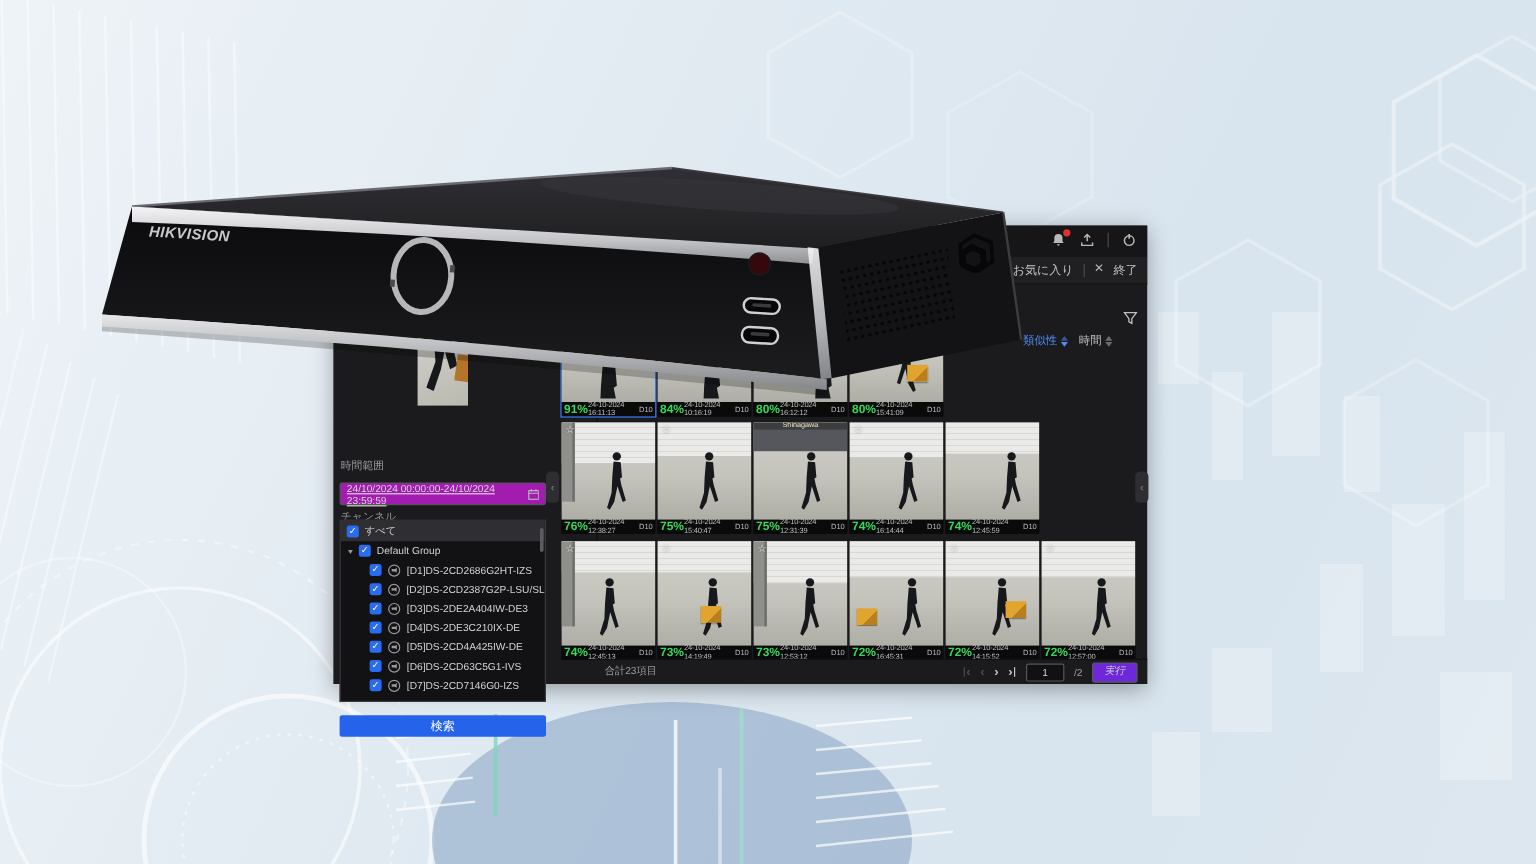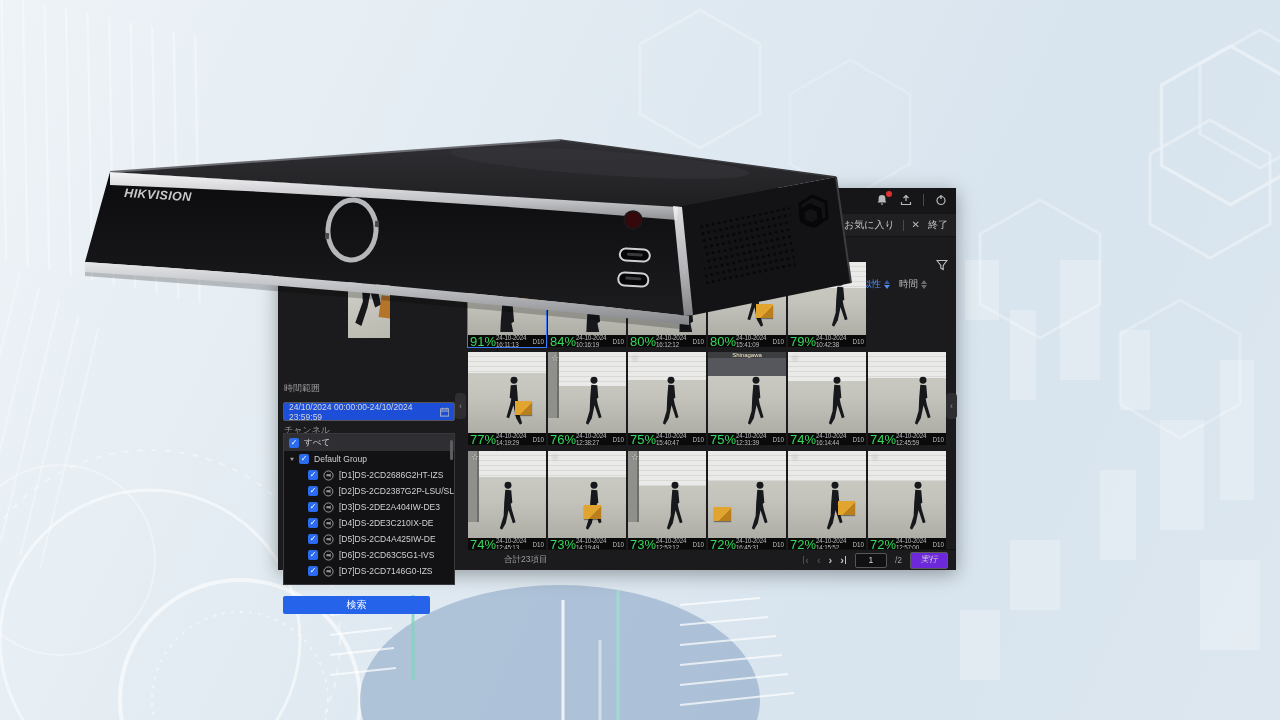--- a/index.html
+++ b/index.html
@@ -75,7 +75,7 @@
   .star{position:absolute;left:3px;top:1px;color:rgba(255,255,255,.85);font-size:9px;text-shadow:0 0 2px rgba(0,0,0,.6);}
   .overlay-txt{position:absolute;left:0;top:0;width:100%;text-align:center;font-size:6px;color:#f2e9c8;background:rgba(40,40,40,.55);}
   .meta{height:12px;background:#0a0a0a;display:flex;align-items:center;justify-content:space-between;padding:0 2px;flex:0 0 auto;}
-  .meta .sim{color:#35d95b;font-size:13px;font-weight:normal;}
+  .meta .sim{color:#35d95b;font-size:10px;font-weight:bold;}
   .meta .ts{color:#bdbdbf;font-size:6.3px;letter-spacing:-0.2px;}
   .meta .cam{color:#bdbdbf;font-size:6.3px;}
   

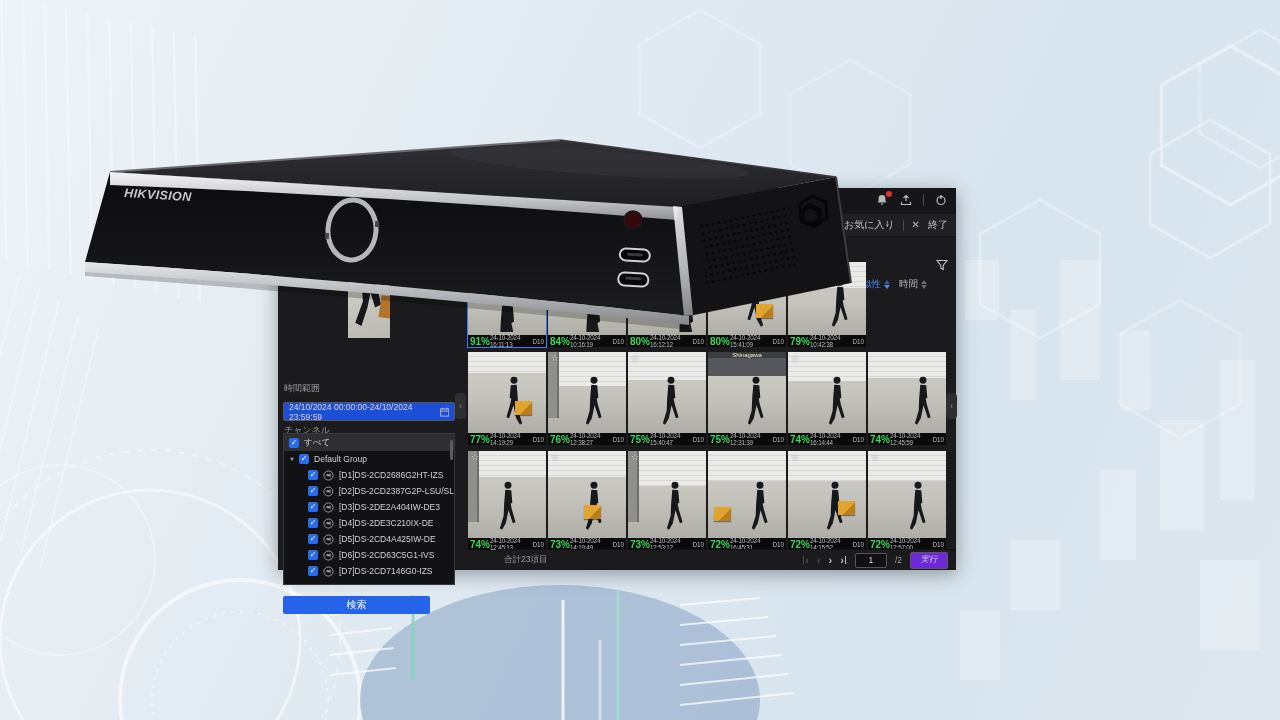--- a/index.html
+++ b/index.html
@@ -409,20 +409,6 @@
     </div>
   </div>
 
-  <div class="cell">
-    <div class="thumb">
-      <div class="wall" style="height: 36%;"></div>
-      <svg class="person" viewBox="0 0 24 48" style="width: 26px; height: 56px; left: 50%;">
-        <circle cx="12" cy="4" r="3.2" fill="#17181b"></circle>
-        <path d="M9.5 8 15 8.5 16 20 14.5 21 15.5 26 19 38 16.5 39 12.5 27 10 39 6.5 45 4.5 43.5 8 32 8.5 20 Z" fill="#17181b"></path>
-      </svg>
-    </div>
-    <div class="meta">
-      <span class="sim">79%</span>
-      <span class="ts">24-10-2024 10:42:38</span>
-      <span class="cam">D10</span>
-    </div>
-  </div>
 
 </div>
     <div class="grid-row r2">

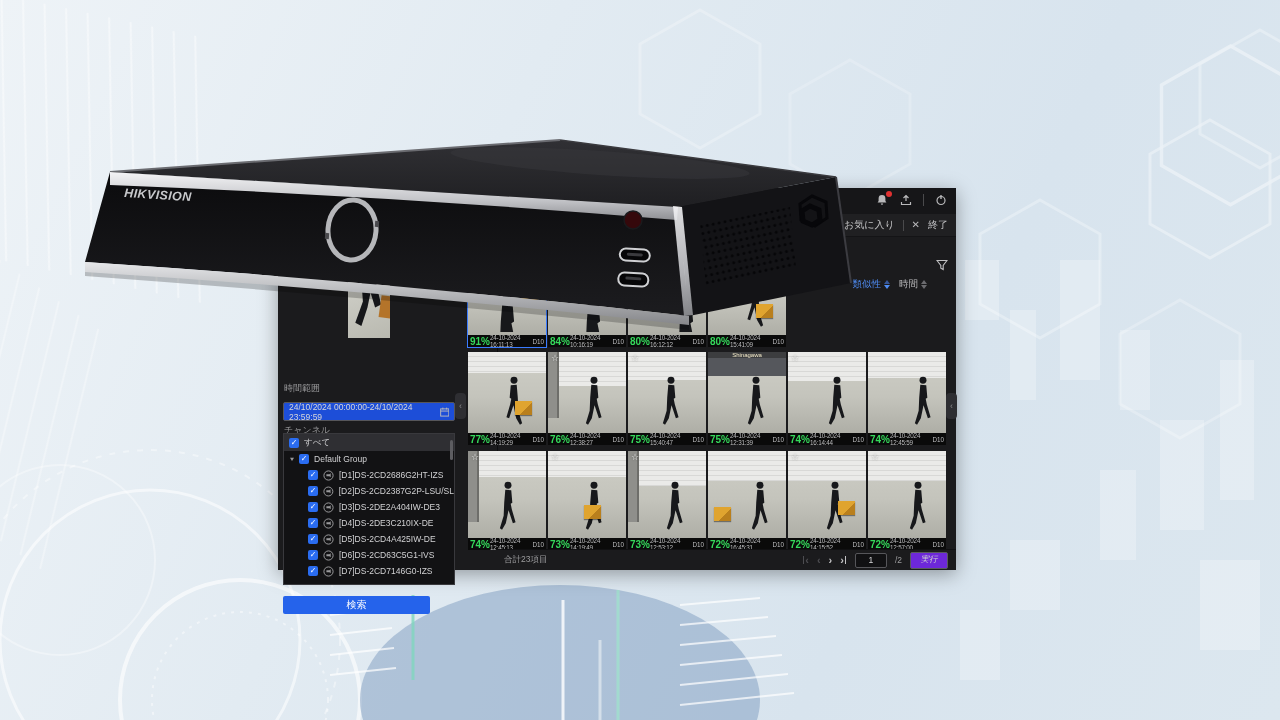--- a/index.html
+++ b/index.html
@@ -31,8 +31,8 @@
   .ref-thumb svg{position:absolute;left:2px;top:6px;}
   .ref-box{position:absolute;right:-4px;top:34px;width:14px;height:22px;background:#b4742a;transform:rotate(8deg);}
   .side-label{position:absolute;left:6px;color:#9a9a9c;font-size:9px;}
-  .date-input{position:absolute;left:5px;top:166px;width:172px;height:19px;background:#1d4ed8;border:1px solid #56565a;border-radius:2px;
-    display:flex;align-items:center;justify-content:space-between;padding:0 5px;box-sizing:border-box;color:#d6d6d8;font-size:8.5px;}
+  .date-input{position:absolute;left:5px;top:166px;width:172px;height:19px;background:#a21caf;border:1px solid #56565a;border-radius:2px;
+    display:flex;align-items:center;justify-content:space-between;padding:0 5px;box-sizing:border-box;color:#d6d6d8;font-size:8.5px;text-decoration:underline;}
   .tree{position:absolute;left:5px;top:197px;width:172px;height:152px;background:#121214;border:1px solid #39393d;box-sizing:border-box;overflow:hidden;}
   .tree-row{display:flex;align-items:center;height:16px;gap:5px;padding-left:5px;white-space:nowrap;}
   .tree-row.all{background:#2f2f33;height:17px;}

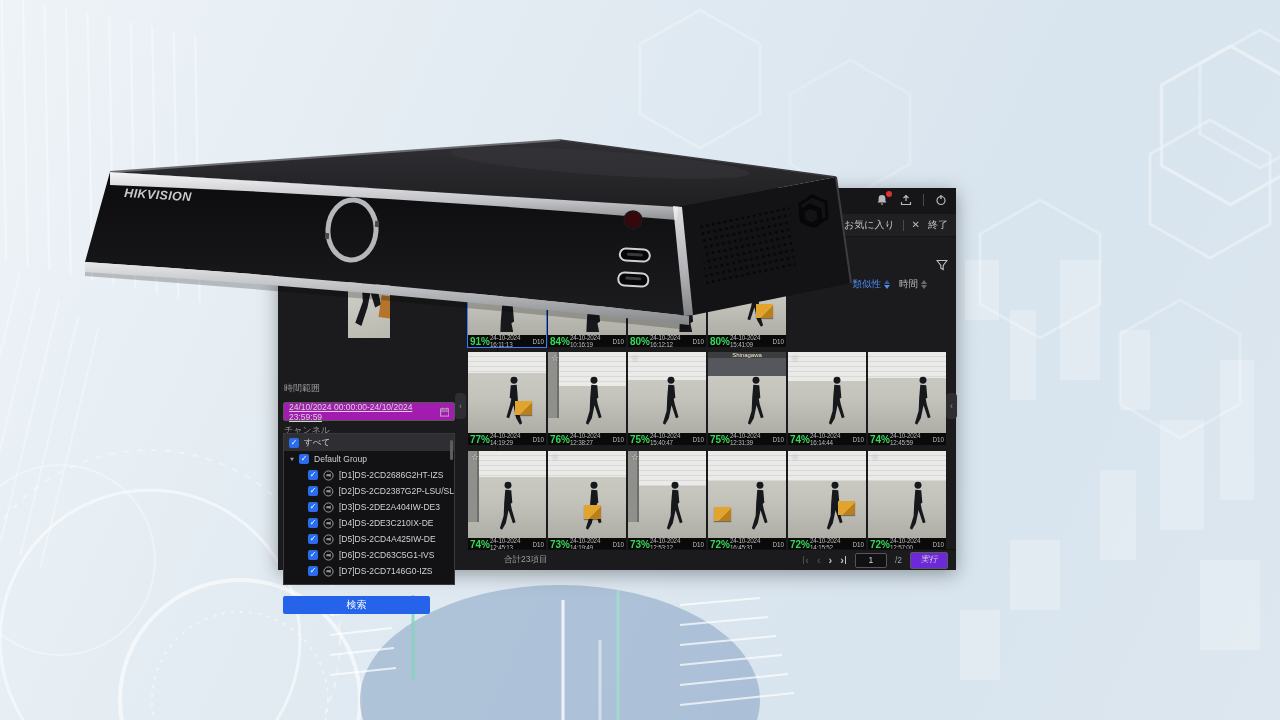--- a/index.html
+++ b/index.html
@@ -412,21 +412,6 @@
 
 </div>
     <div class="grid-row r2">
-  <div class="cell">
-    <div class="thumb">
-      <div class="wall" style="height: 26%;"></div>
-      <svg class="person" viewBox="0 0 24 48" style="width: 26px; height: 56px; left: 42%; transform: scaleX(-1);">
-        <circle cx="12" cy="4" r="3.2" fill="#17181b"></circle>
-        <path d="M9.5 8 15 8.5 16 20 14.5 21 15.5 26 19 38 16.5 39 12.5 27 10 39 6.5 45 4.5 43.5 8 32 8.5 20 Z" fill="#17181b"></path>
-      </svg>
-    <div class="cbox" style="left: 60%; top: 60%;"></div>
-          </div>
-    <div class="meta">
-      <span class="sim">77%</span>
-      <span class="ts">24-10-2024 14:19:29</span>
-      <span class="cam">D10</span>
-    </div>
-  </div>
 
   <div class="cell">
     <div class="thumb">

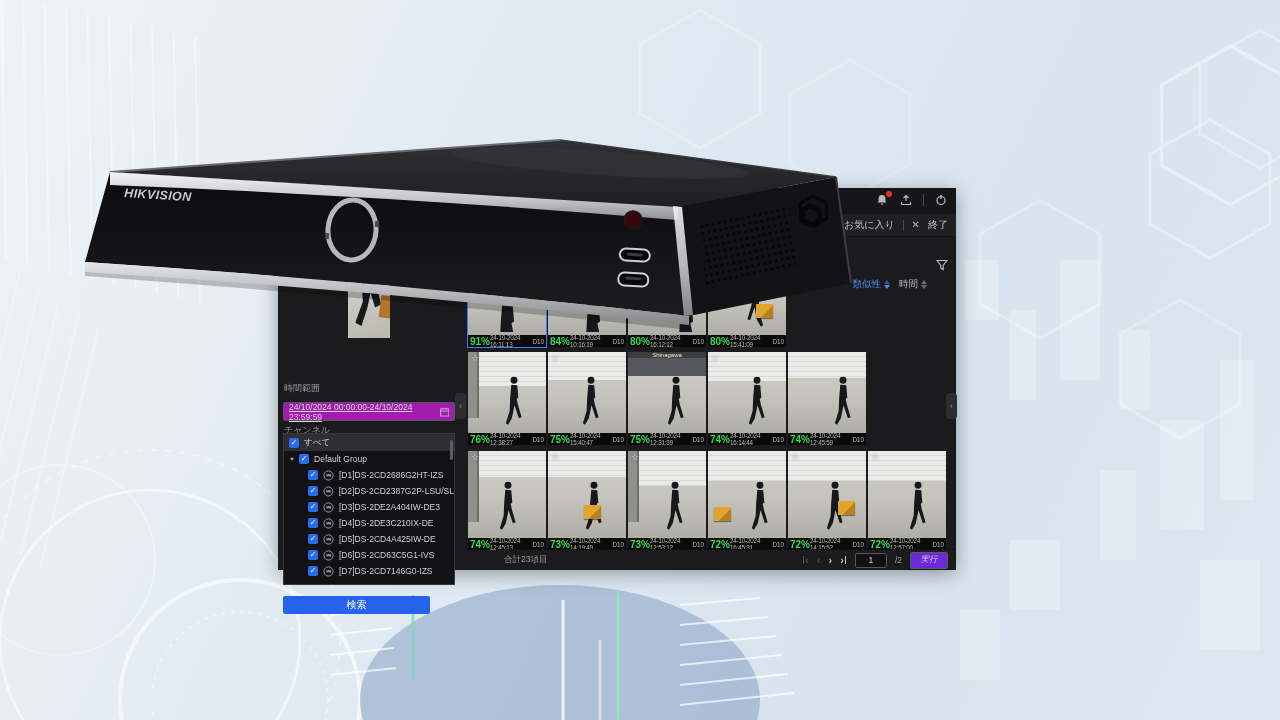--- a/index.html
+++ b/index.html
@@ -41,7 +41,7 @@
   .chk{width:10px;height:10px;background:#2a6cf0;border-radius:2px;color:#fff;font-size:8px;line-height:10px;text-align:center;flex:0 0 auto;}
   .chev{color:#9a9a9c;font-size:8px;transform:scaleY(.8);}
   .scroll-thumb{position:absolute;right:1px;top:6px;width:3px;height:20px;background:#5d5d61;border-radius:2px;}
-  .search-btn{position:absolute;left:5px;top:360px;width:147px;height:18px;background:#2563eb;border-radius:2px;color:#fff;
+  .search-btn{position:absolute;left:5px;top:360px;width:172px;height:18px;background:#2563eb;border-radius:2px;color:#fff;
     font-size:10px;display:flex;align-items:center;justify-content:center;}
   .splitter-tab{position:absolute;width:11px;height:26px;background:#2e2e32;border-radius:4px;z-index:12;
     display:flex;align-items:center;justify-content:center;color:#8a8a8e;font-size:9px;}

